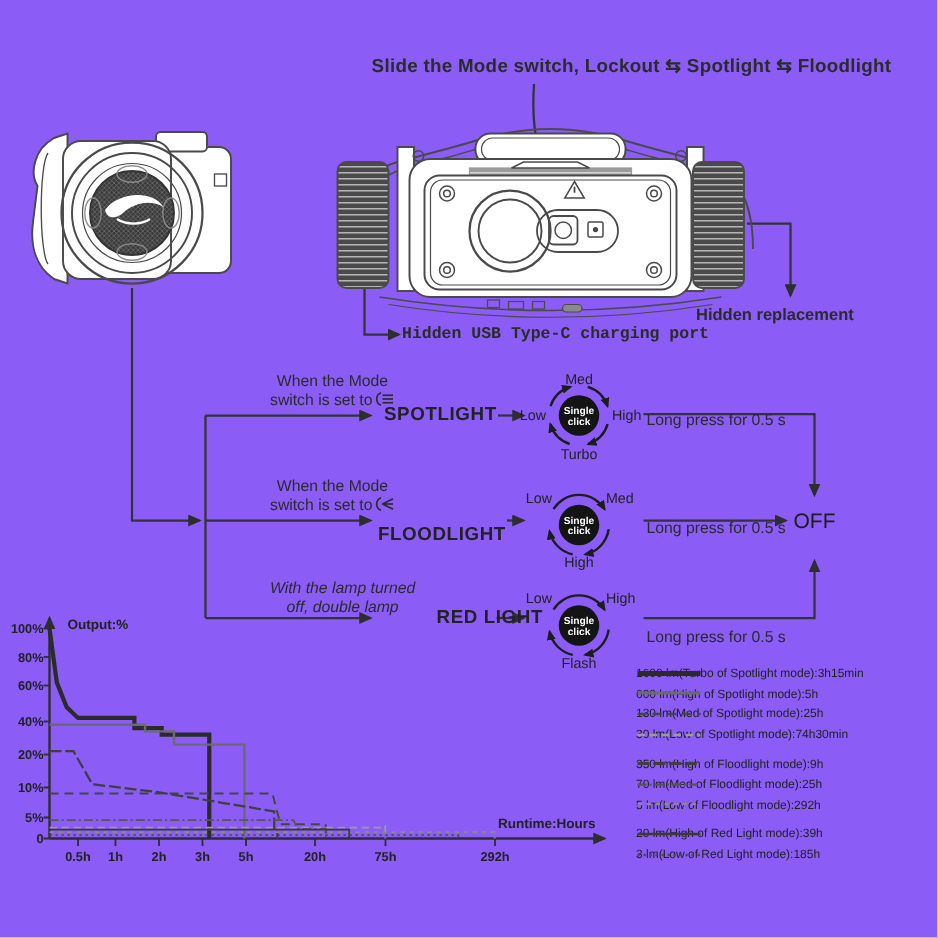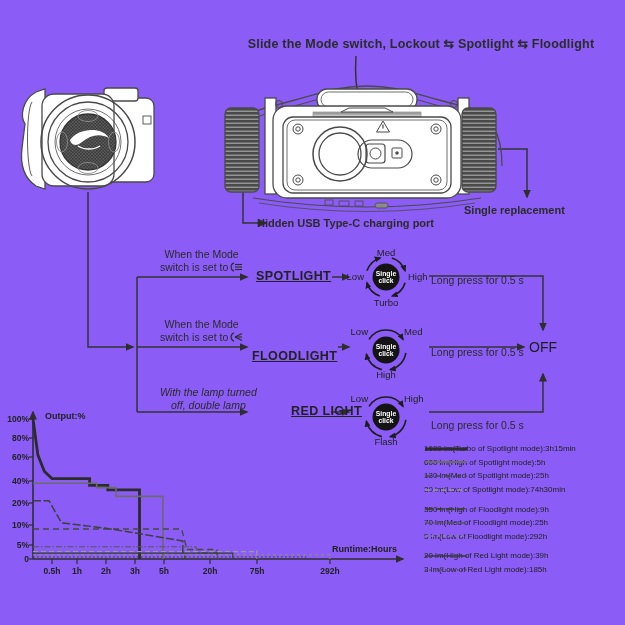--- a/index.html
+++ b/index.html
@@ -136,7 +136,7 @@
   </svg>
 
   <div class="abs lbl" style="left:257px;top:217px;">Hidden USB Type-C charging port</div>
-  <div class="abs lbl" style="left:464px;top:204px;">Single replacement</div>
+  <div class="abs lbl" style="left:464px;top:204px;">Hidden replacement</div>
 
   <div class="abs cond" style="left:160px;top:248px;">
     <div>When the Mode</div>

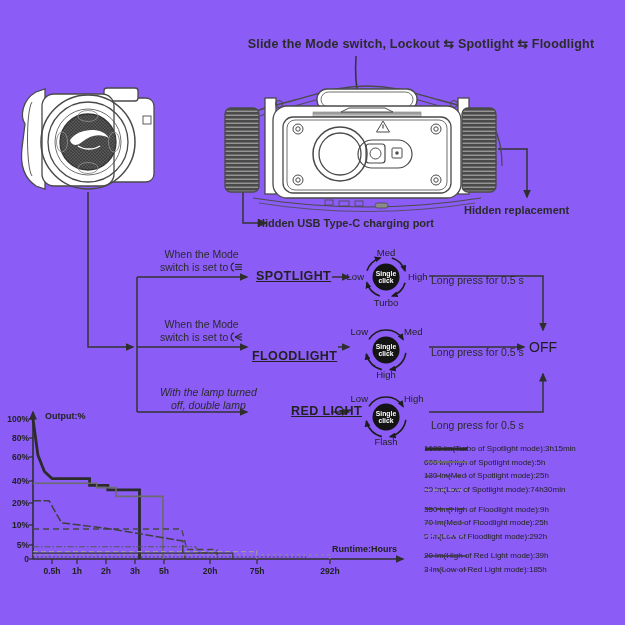--- a/index.html
+++ b/index.html
@@ -135,7 +135,7 @@
     </g>
   </svg>
 
-  <div class="abs lbl" style="left:257px;top:217px;">Hidden USB Type-C charging port</div>
+  <div class="abs lbl" style="left:268px;top:217px;font-family:Liberation Mono, monospace;">Hidden USB Type-C charging port</div>
   <div class="abs lbl" style="left:464px;top:204px;">Hidden replacement</div>
 
   <div class="abs cond" style="left:160px;top:248px;">

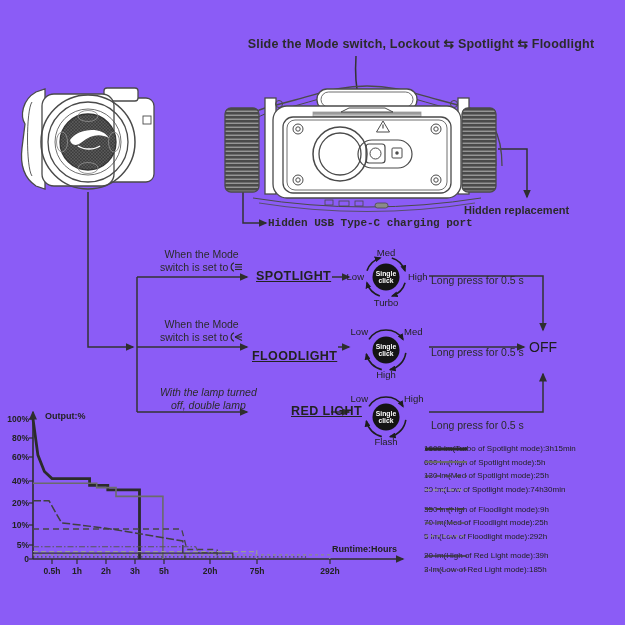--- a/index.html
+++ b/index.html
@@ -9,7 +9,7 @@
   .title{left:231px;top:36px;width:380px;font-size:12.5px;font-weight:600;letter-spacing:.2px;color:#2b2b2b;}
   svg{position:absolute;overflow:visible;}
   .lbl{font-size:11px;font-weight:600;color:#2b2b2b;white-space:nowrap;}
-  .cond{font-size:10.5px;font-weight:500;line-height:13px;color:#2b2b2b;white-space:nowrap;}
+  .cond{font-size:10.5px;font-weight:500;line-height:13px;color:#2b2b2b;white-space:nowrap;margin-left:20px;}
   .mode-name{font-size:12.5px;font-weight:700;letter-spacing:.4px;color:#222;white-space:nowrap;text-decoration:underline;}
   .exit{font-size:10.5px;font-weight:500;color:#2b2b2b;white-space:nowrap;margin-top:16px;}
   .off{font-size:14px;font-weight:400;color:#1d1d1d;}

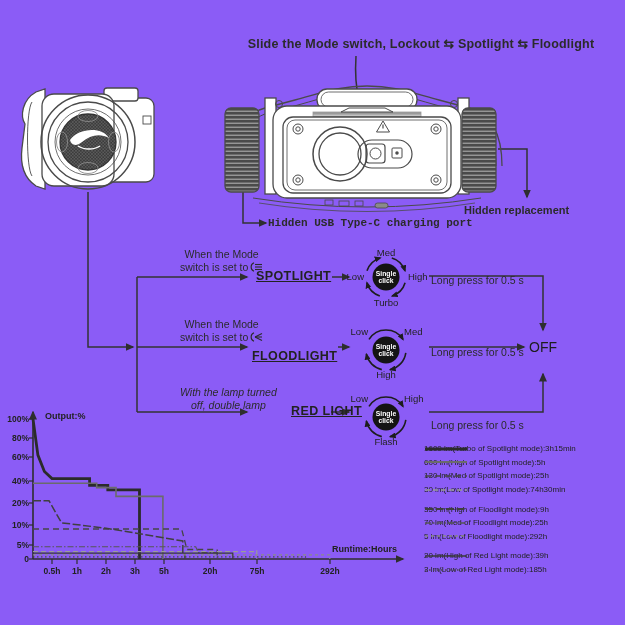--- a/index.html
+++ b/index.html
@@ -10,7 +10,7 @@
   svg{position:absolute;overflow:visible;}
   .lbl{font-size:11px;font-weight:600;color:#2b2b2b;white-space:nowrap;}
   .cond{font-size:10.5px;font-weight:500;line-height:13px;color:#2b2b2b;white-space:nowrap;margin-left:20px;}
-  .mode-name{font-size:12.5px;font-weight:700;letter-spacing:.4px;color:#222;white-space:nowrap;text-decoration:underline;}
+  .mode-name{font-size:12.5px;font-weight:700;letter-spacing:.4px;color:#222;white-space:nowrap;}
   .exit{font-size:10.5px;font-weight:500;color:#2b2b2b;white-space:nowrap;margin-top:16px;}
   .off{font-size:14px;font-weight:400;color:#1d1d1d;}
   .cycle-slot{width:92px;height:66px;}

